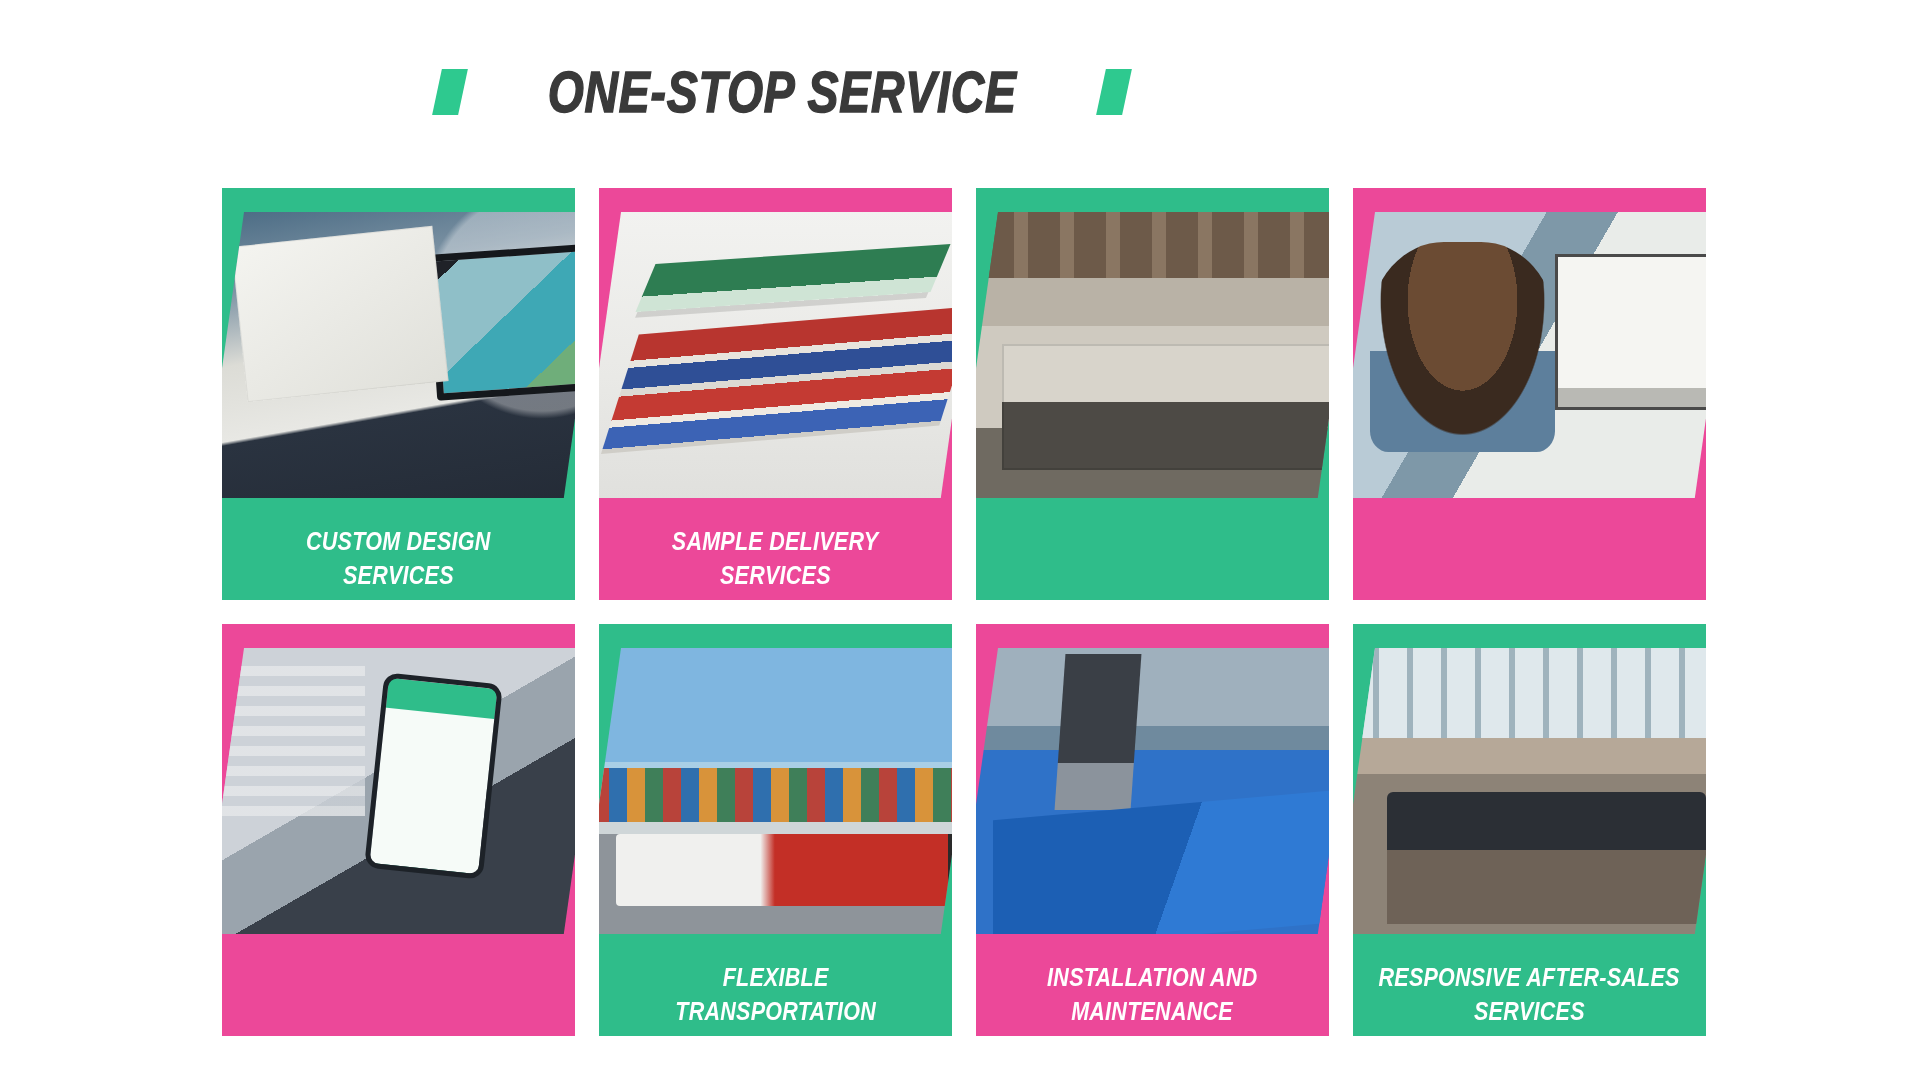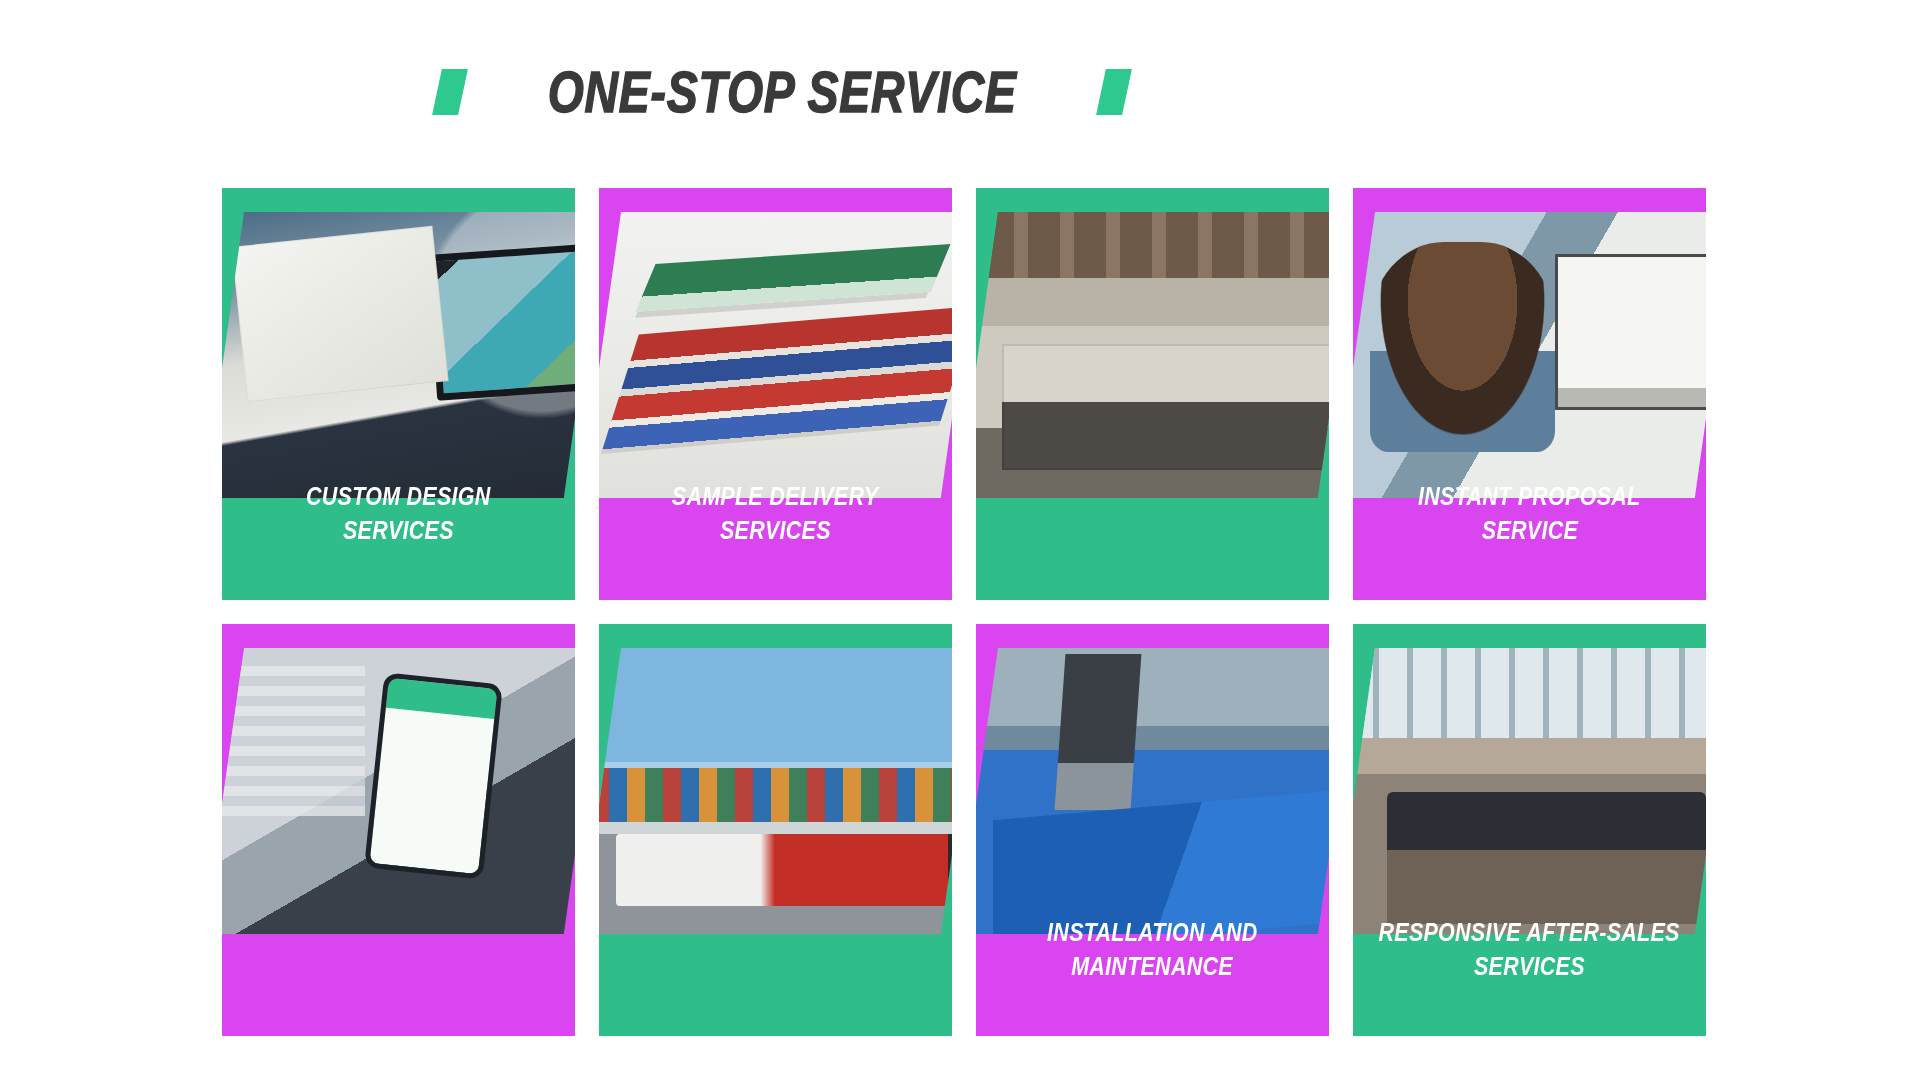--- a/index.html
+++ b/index.html
@@ -90,7 +90,7 @@
     display:flex;
     flex-direction:column;
     align-items:center;
-    justify-content:flex-start;
+    justify-content:flex-end;
     gap:4px;
     padding:0 14px 10px;
   }

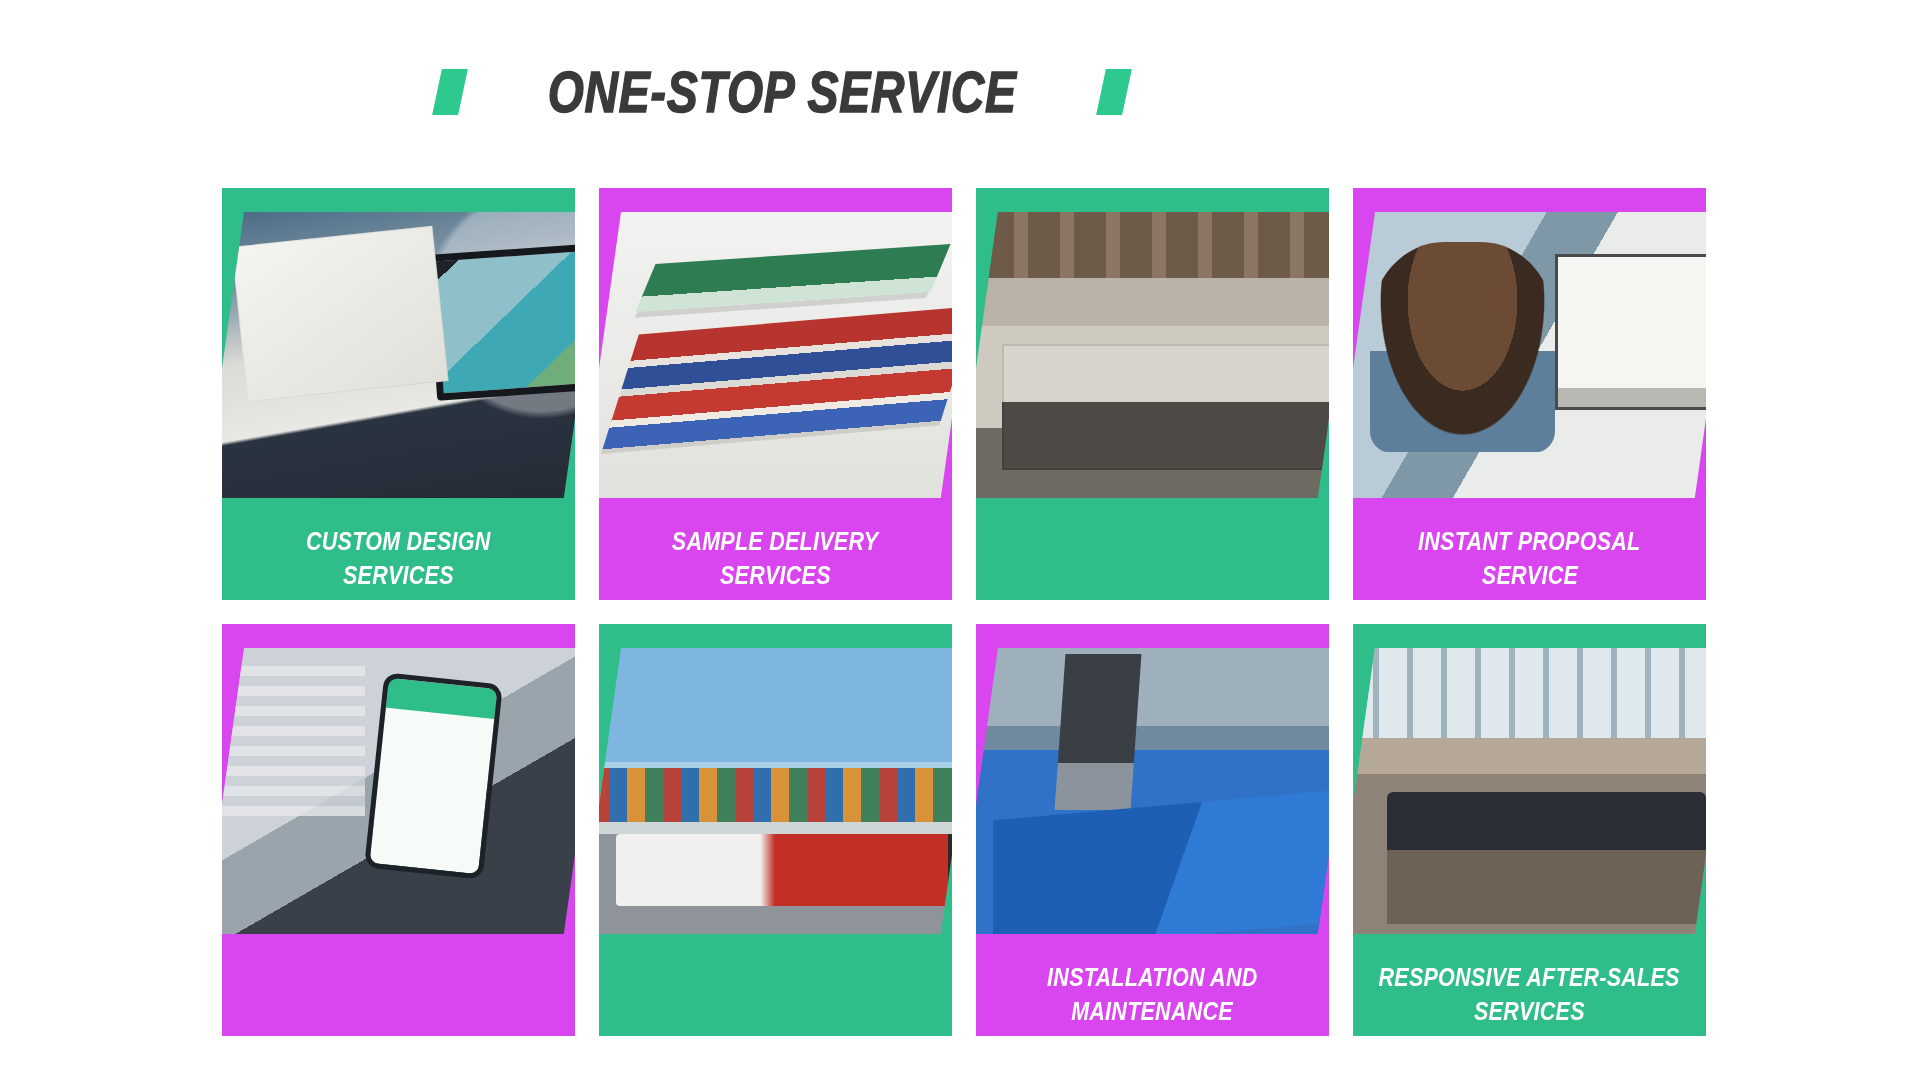--- a/index.html
+++ b/index.html
@@ -55,7 +55,7 @@
     flex-direction:column;
   }
   .card.green { background:#2fbd8a; }
-  .card.dark  { background:#d946ef; }
+  .card.dark  { background:#ec4899; }
 
   
   .photo-wrap {

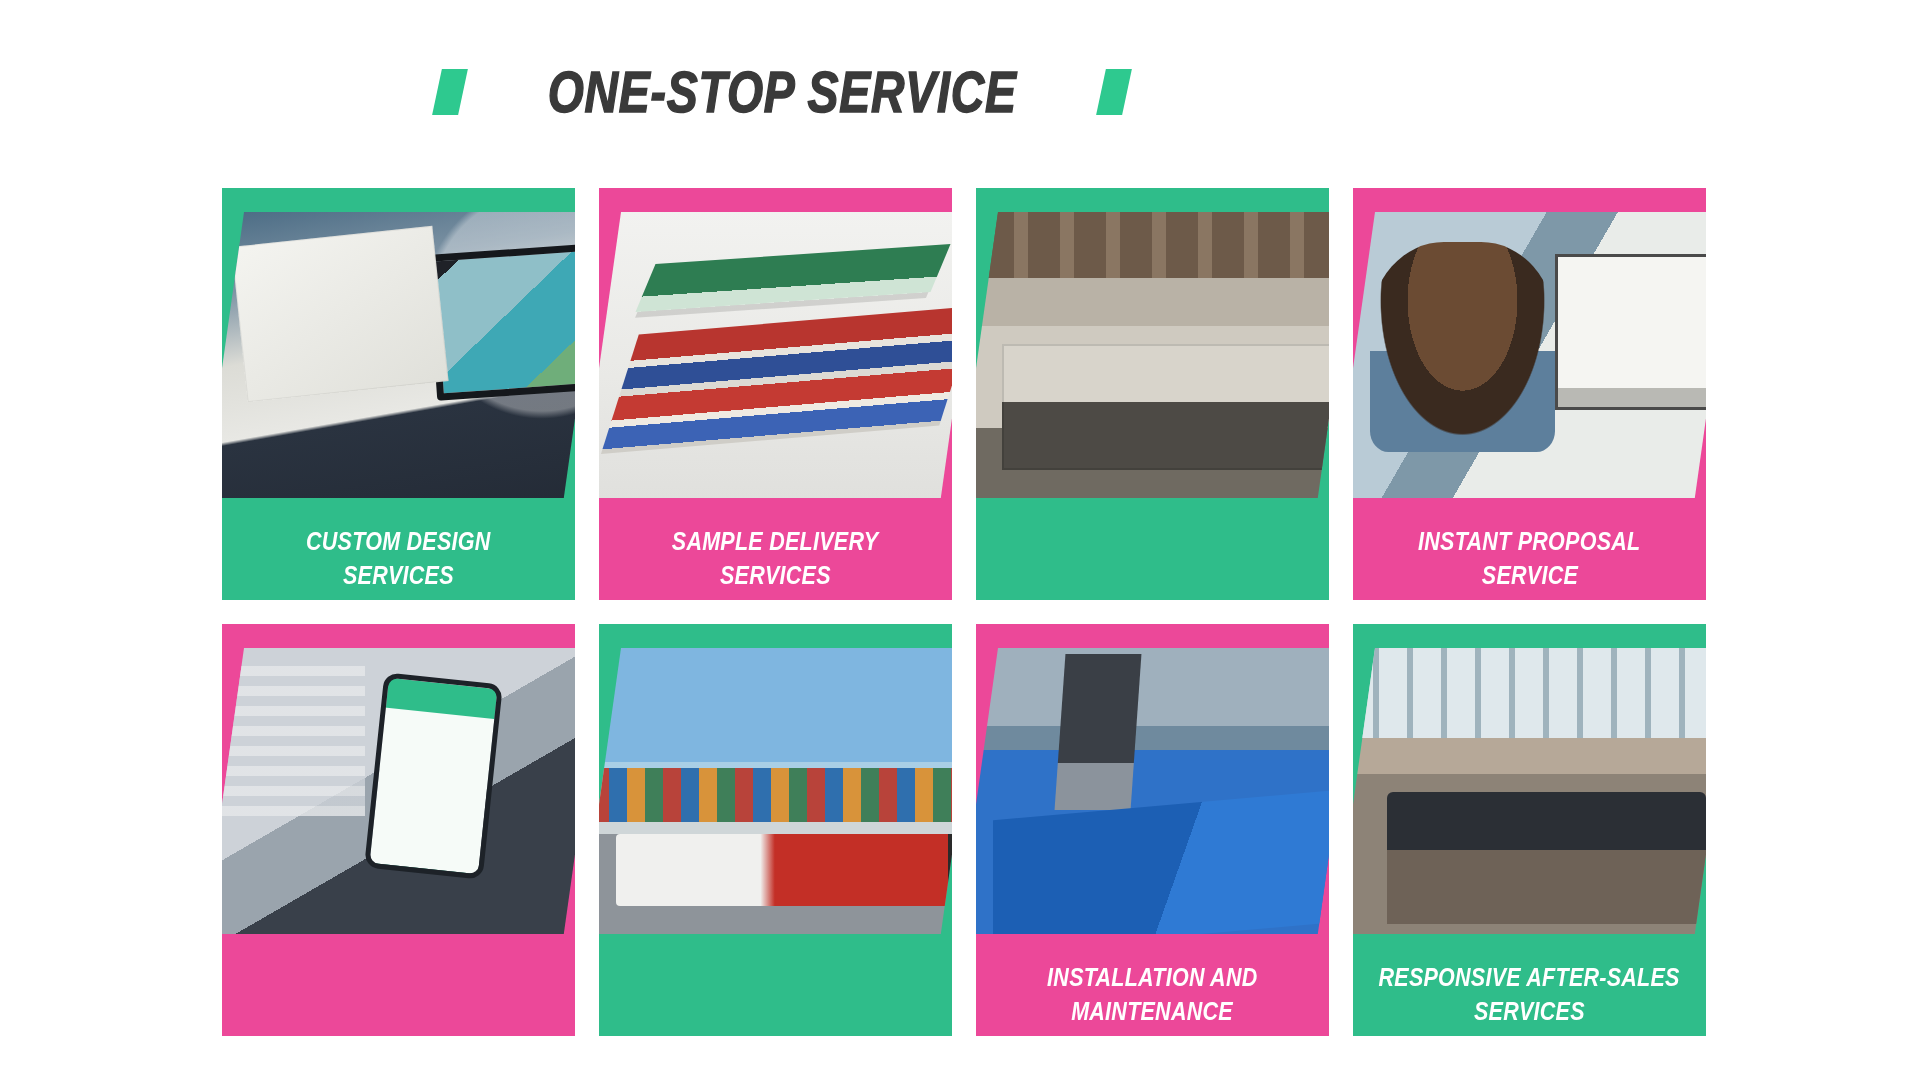--- a/index.html
+++ b/index.html
@@ -291,10 +291,6 @@
             <div class="inner art-support" aria-label="support agent with headset working at a computer"></div>
           </div>
         </div>
-        <div class="label">
-          <div class="line">INSTANT PROPOSAL</div>
-          <div class="line">SERVICE</div>
-        </div>
       </div>
       <div class="card dark">
         <div class="photo-wrap">

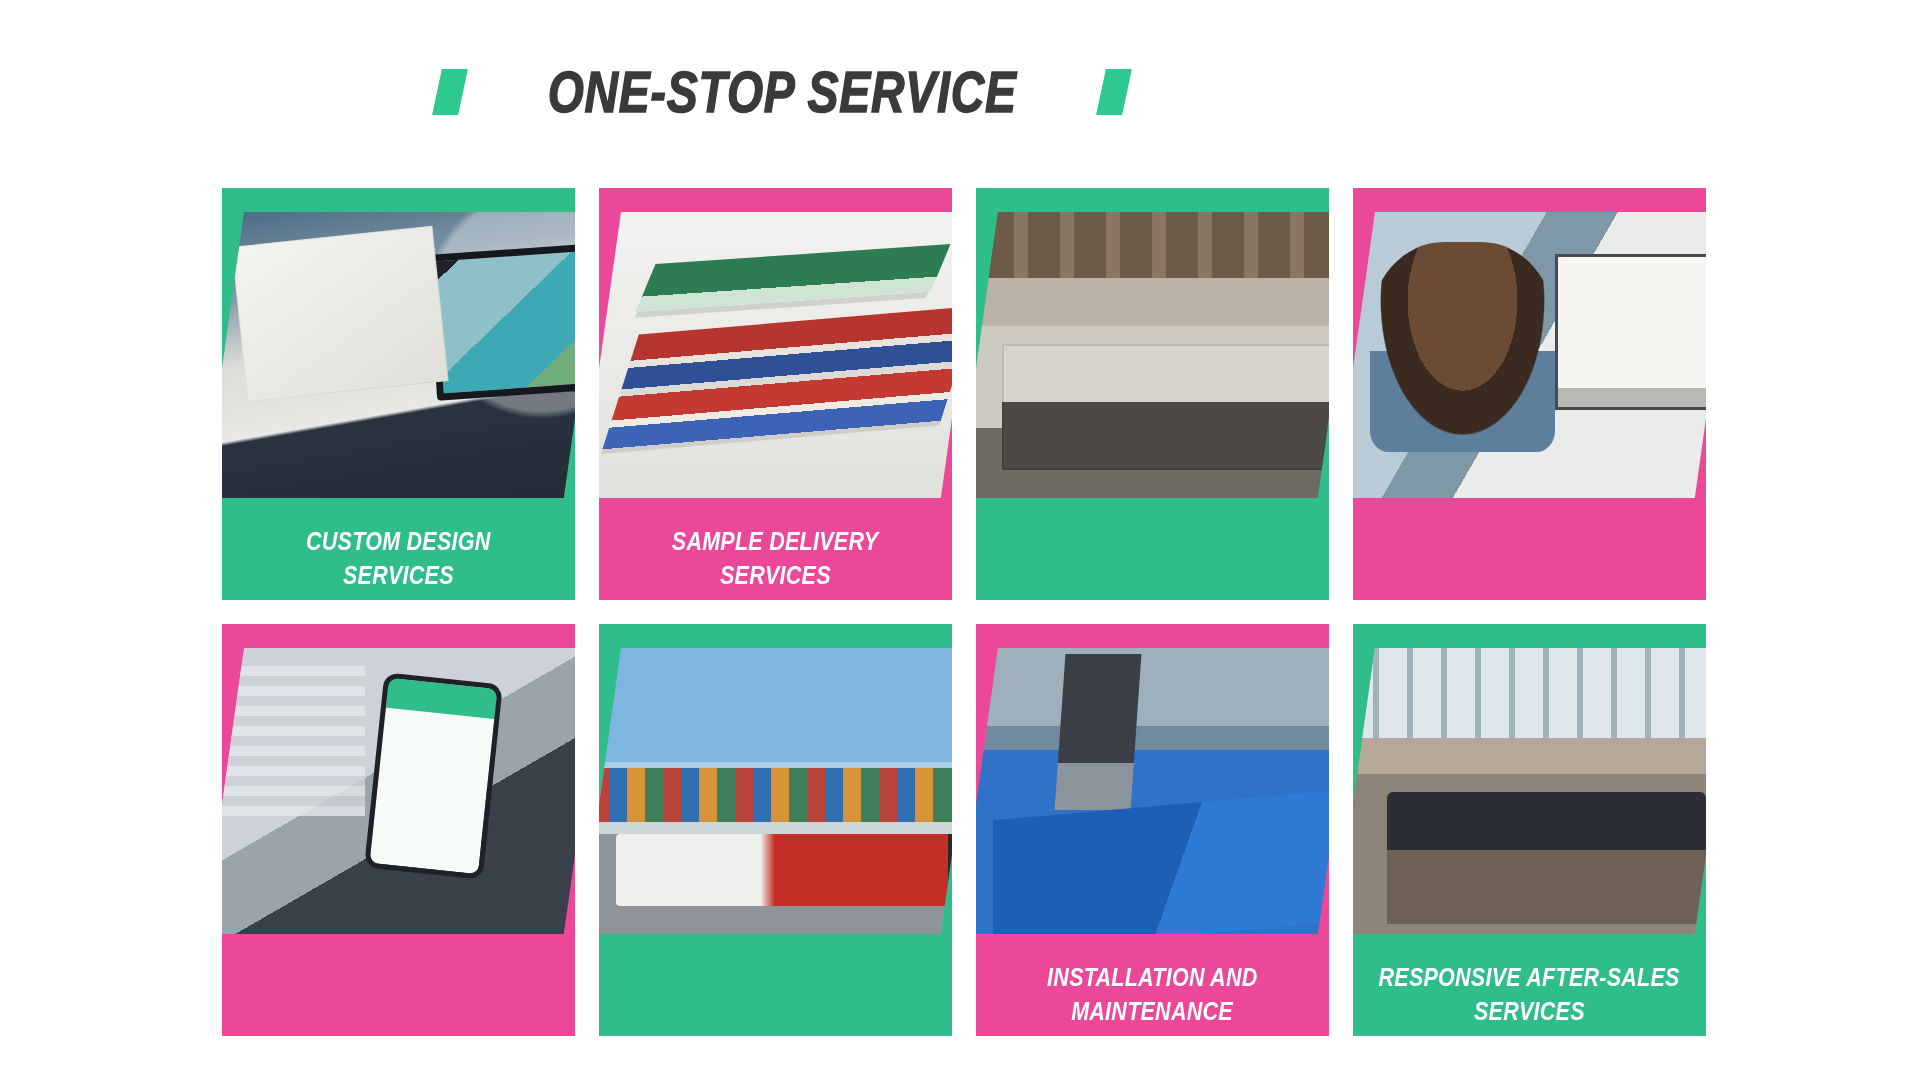--- a/index.html
+++ b/index.html
@@ -305,6 +305,10 @@
             <div class="inner art-logistics" aria-label="shipping port with containers, cargo trucks and an airplane"></div>
           </div>
         </div>
+        <div class="label">
+          <div class="line">FLEXIBLE</div>
+          <div class="line">TRANSPORTATION</div>
+        </div>
       </div>
       <div class="card dark">
         <div class="photo-wrap">

